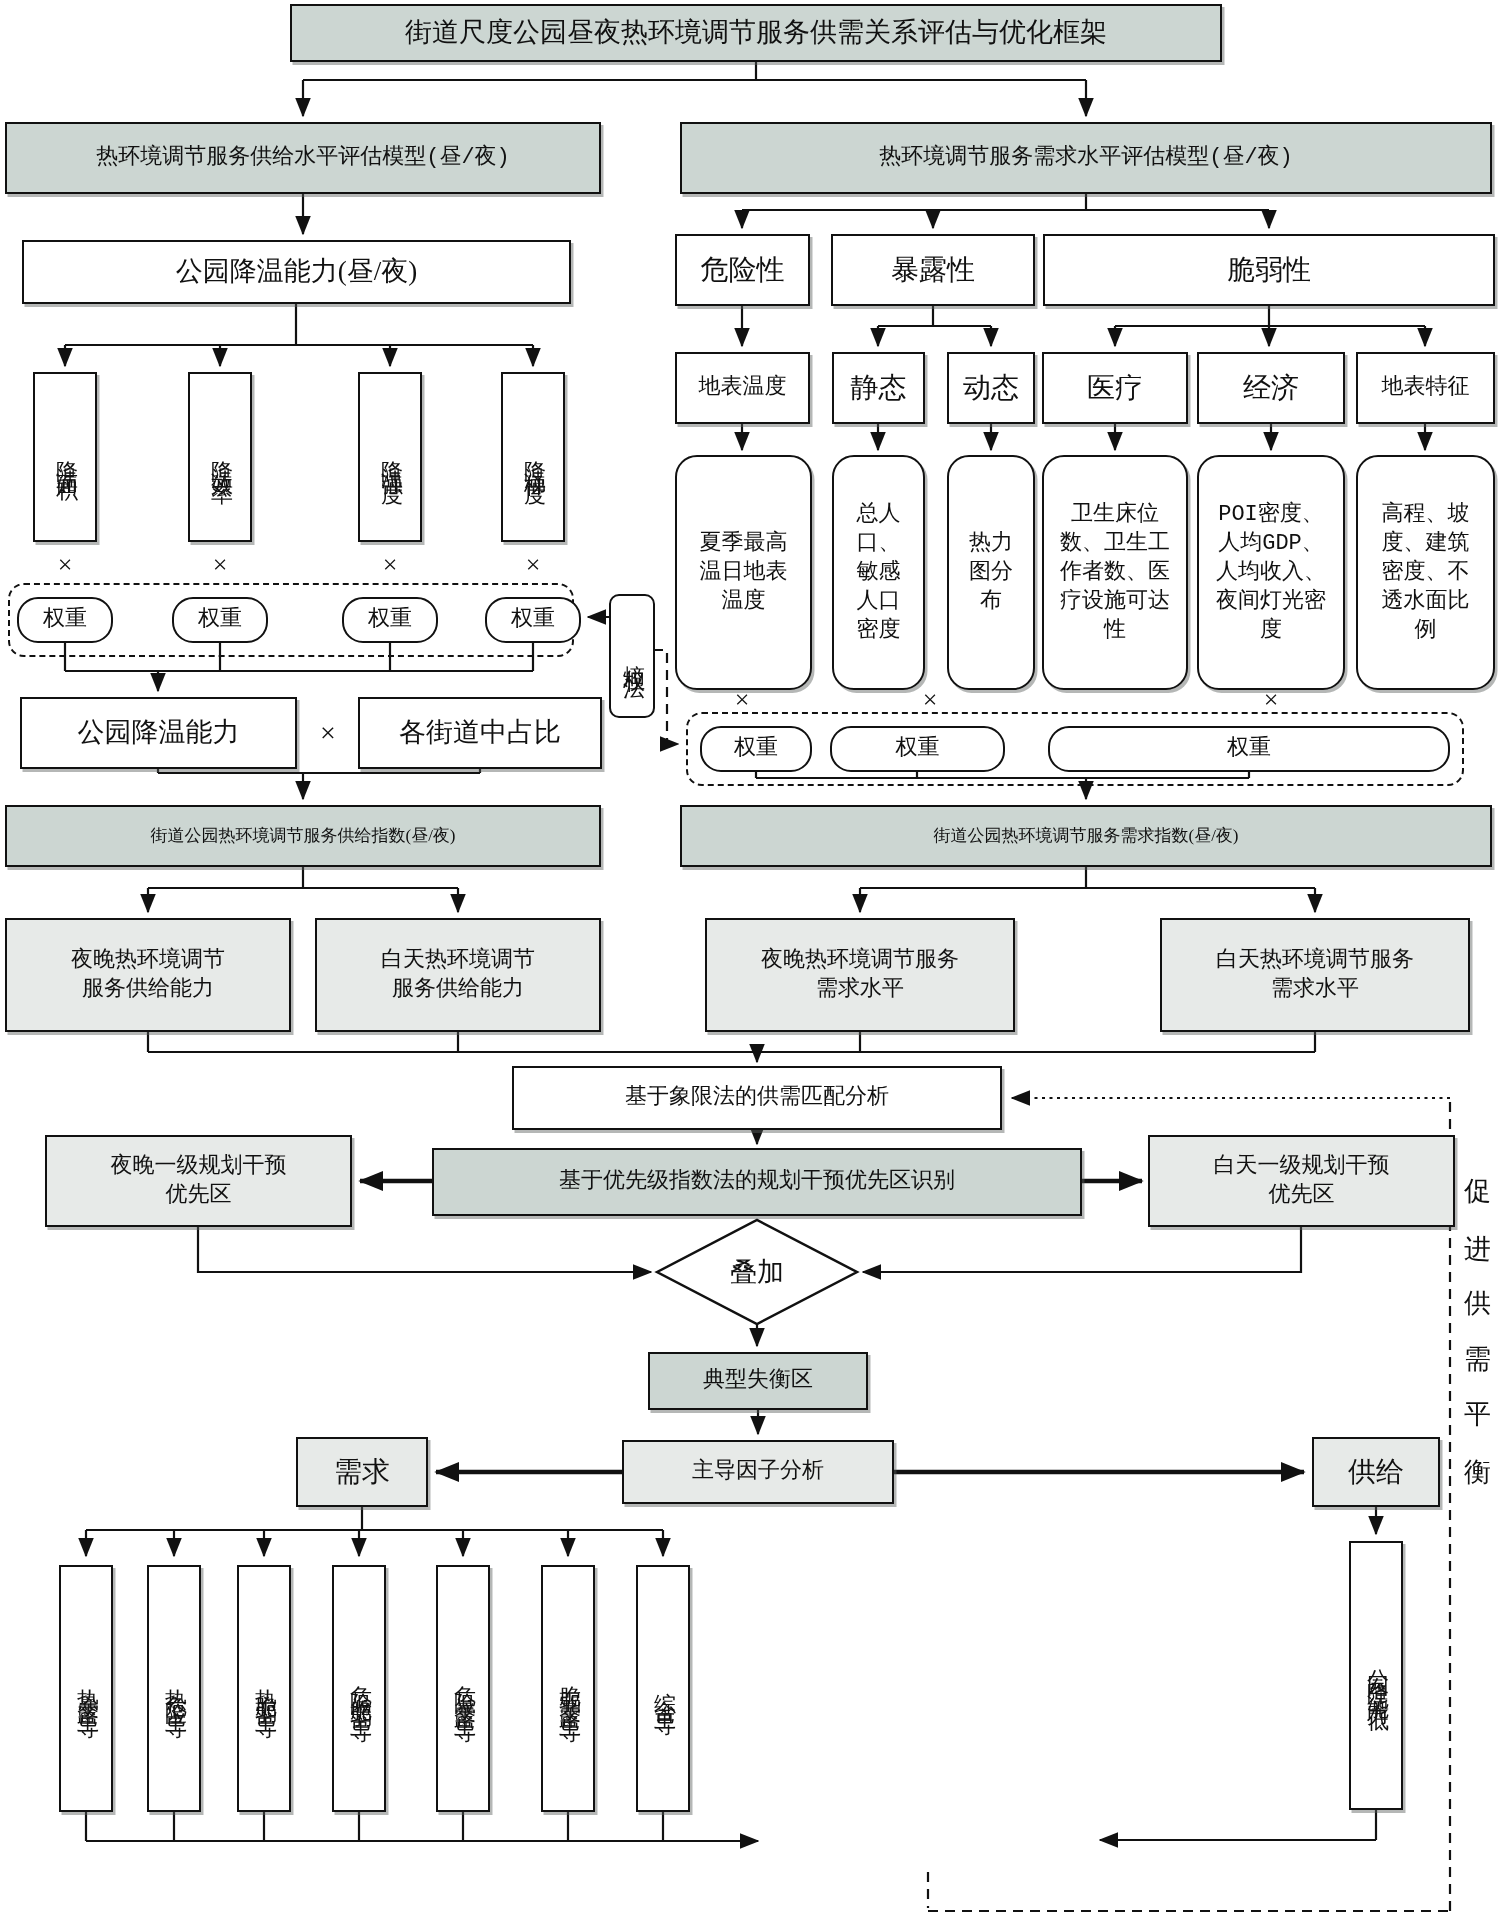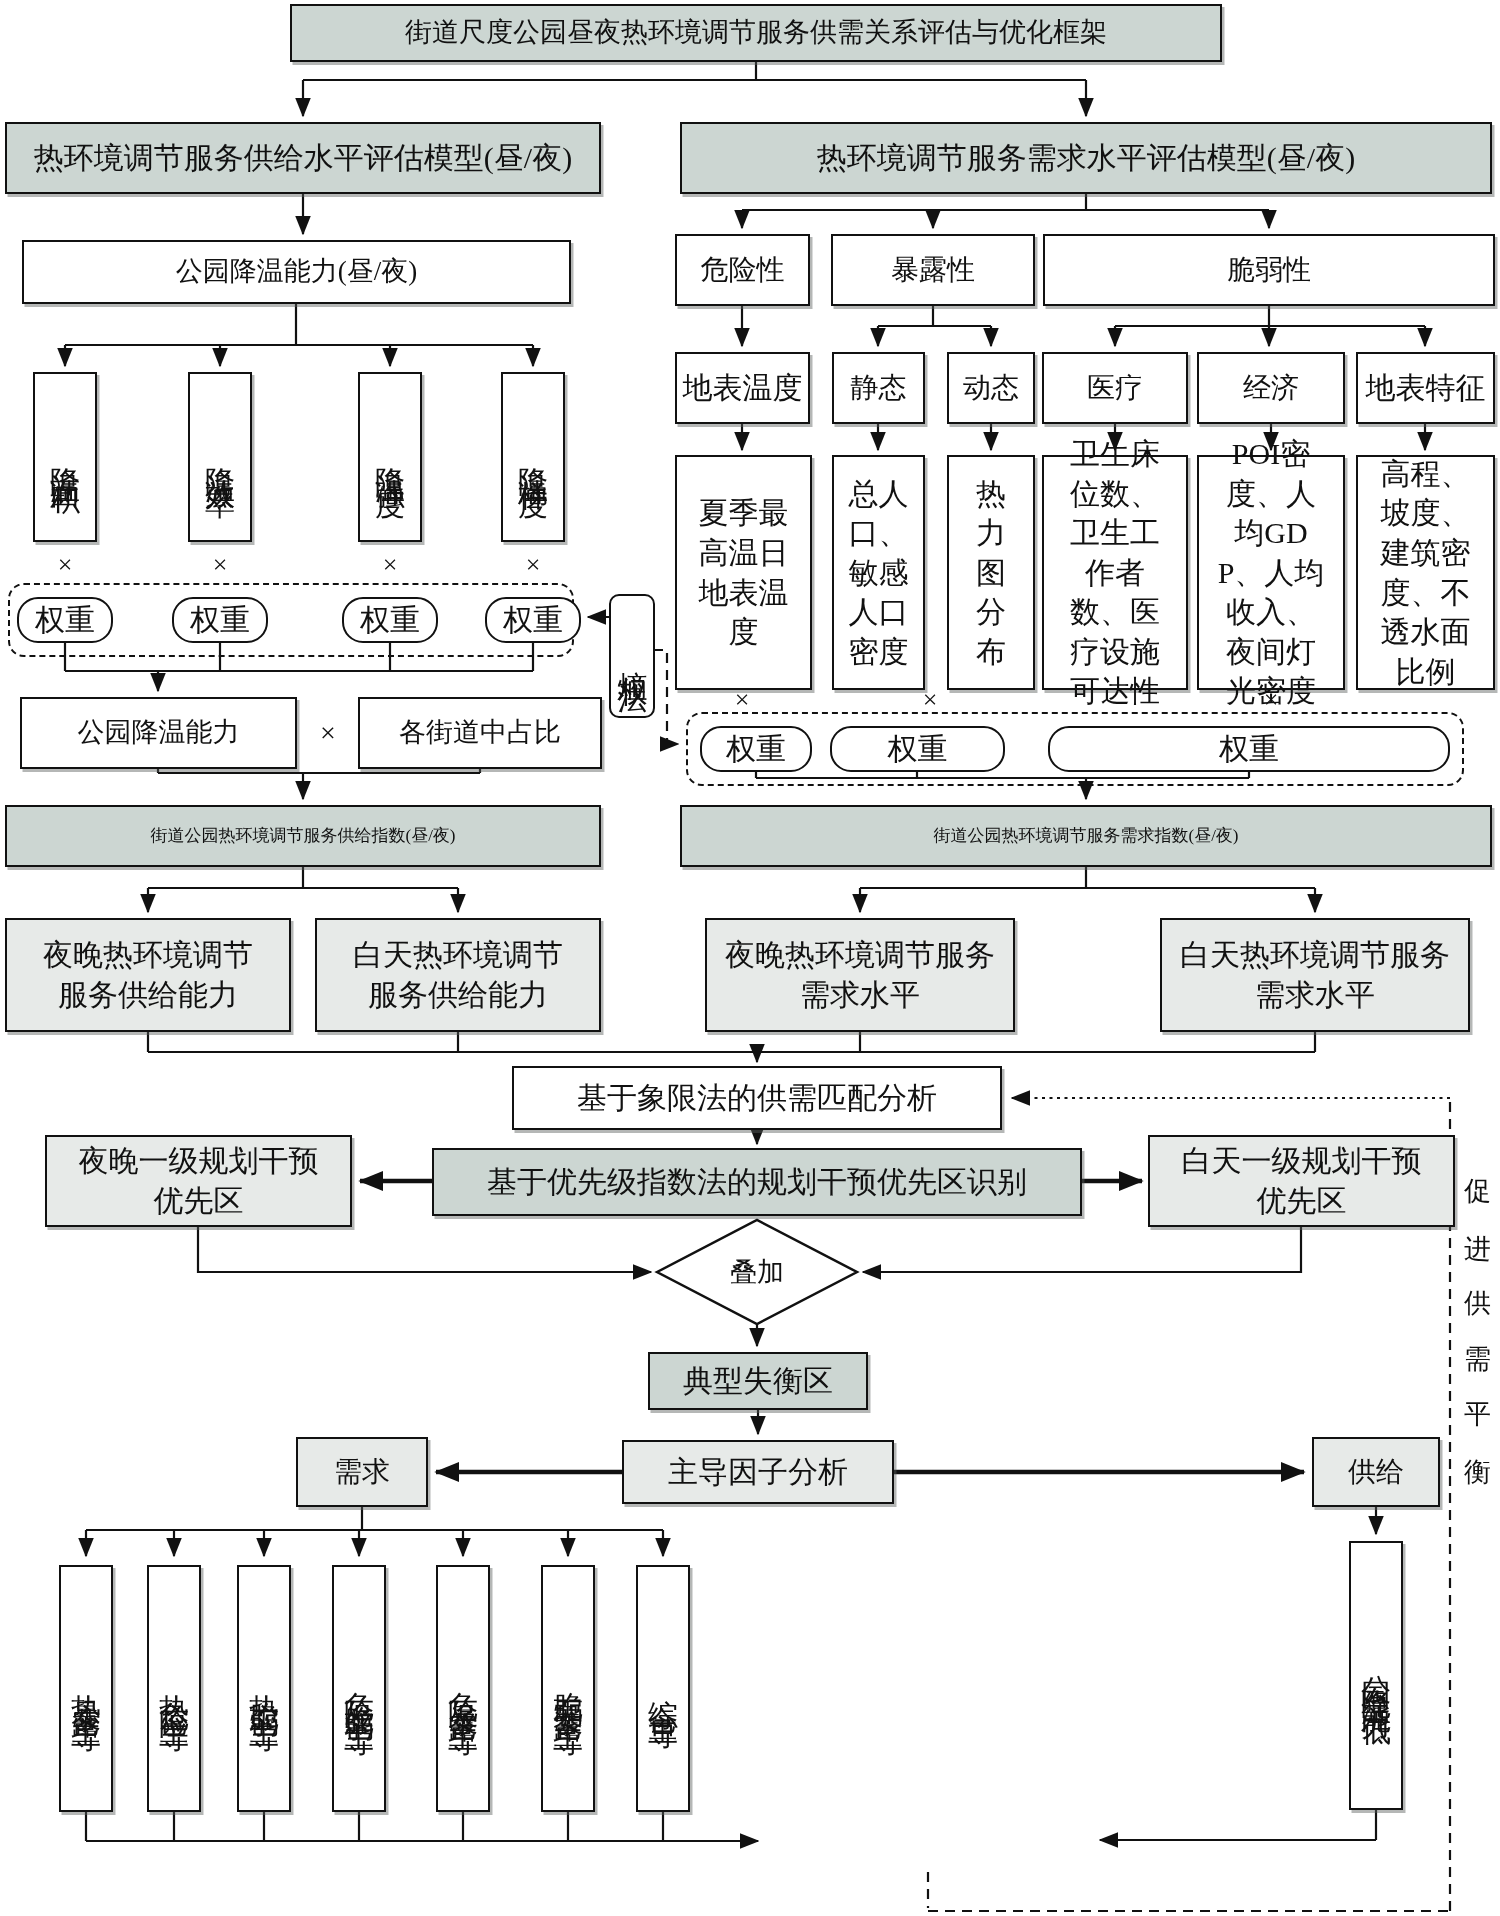--- a/index.html
+++ b/index.html
@@ -21,7 +21,7 @@
            letter-spacing:6px;box-sizing:border-box;}
   .plain{position:absolute;border:none;background:transparent;box-shadow:none;display:flex;
          align-items:center;justify-content:center;text-align:center;}
-  .fs25{font-size:17px;} .fs26{font-size:30px;} .fs27{font-size:27px;} .fs28{font-size:28px;}
+  .fs25{font-size:17px;} .fs26{font-size:22px;font-family:Liberation Mono, monospace;} .fs27{font-size:27px;} .fs28{font-size:28px;}
 </style>
 </head>
 <body>

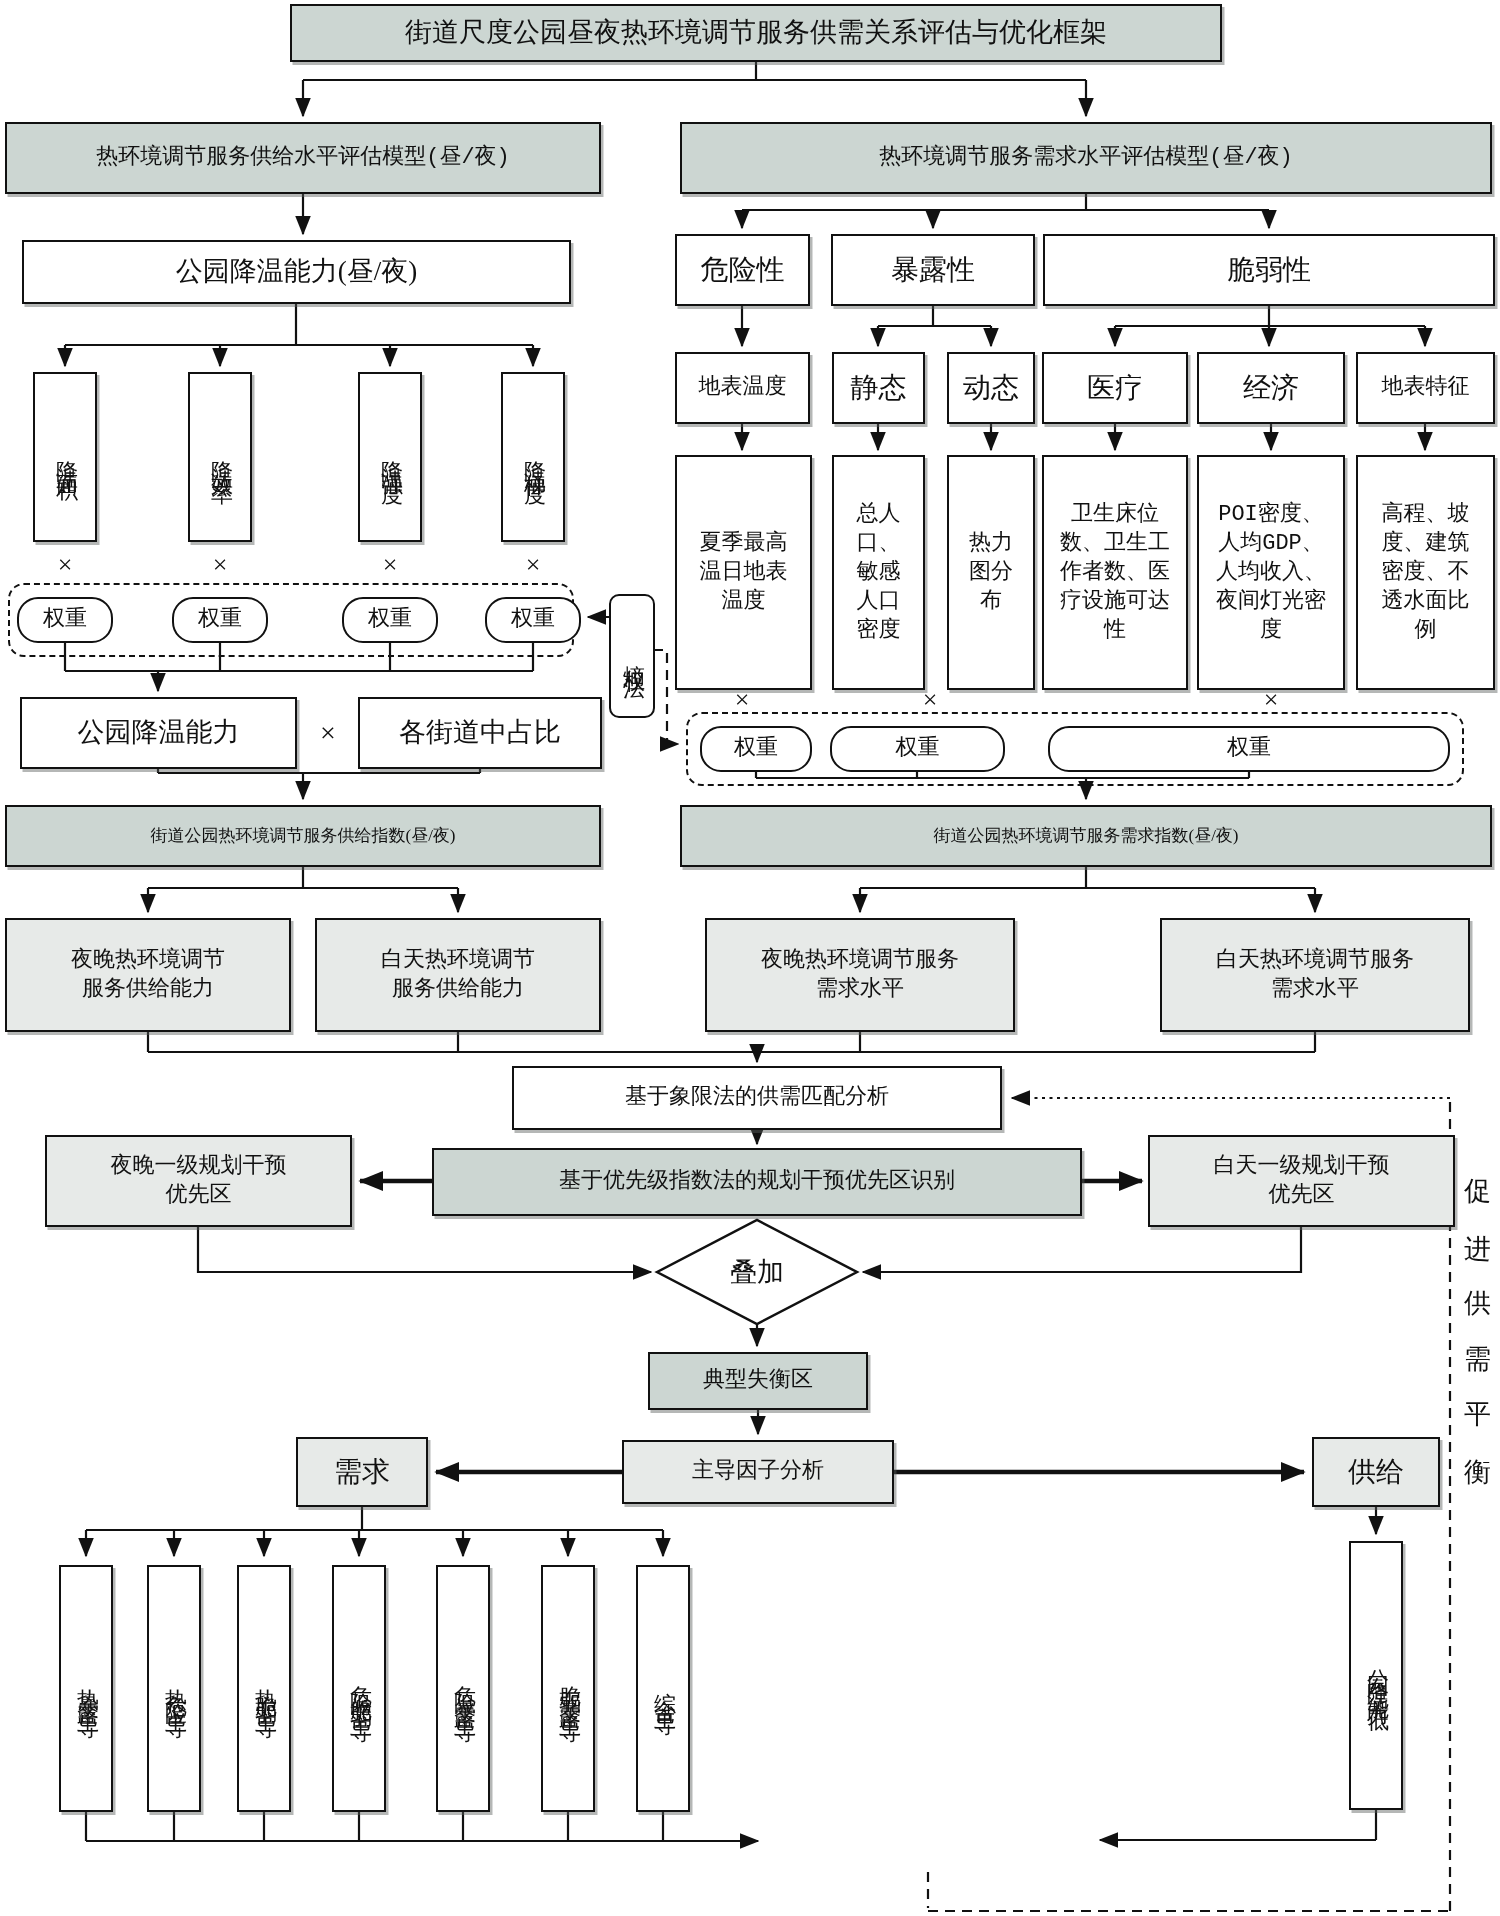--- a/index.html
+++ b/index.html
@@ -13,7 +13,7 @@
   .fillB{background:#e7eae8;}
   .thin{border-width:2.2px;border-radius:21px;}
   .vert{writing-mode:vertical-rl;text-orientation:upright;letter-spacing:7px;line-height:1;}
-  .detail{word-break:break-all;padding:4px 16px;}
+  .detail{word-break:break-all;padding:4px 16px;border-radius:22px;}
   .mult{position:absolute;transform:translate(-50%,-50%);font-size:26px;color:#111;background:transparent;}
   .dashedRect{position:absolute;border:2.2px dashed #111;border-radius:16px;box-sizing:border-box;background:transparent;}
   .entropy{position:absolute;border:2.2px solid #111;border-radius:10px;background:#fff;display:flex;

